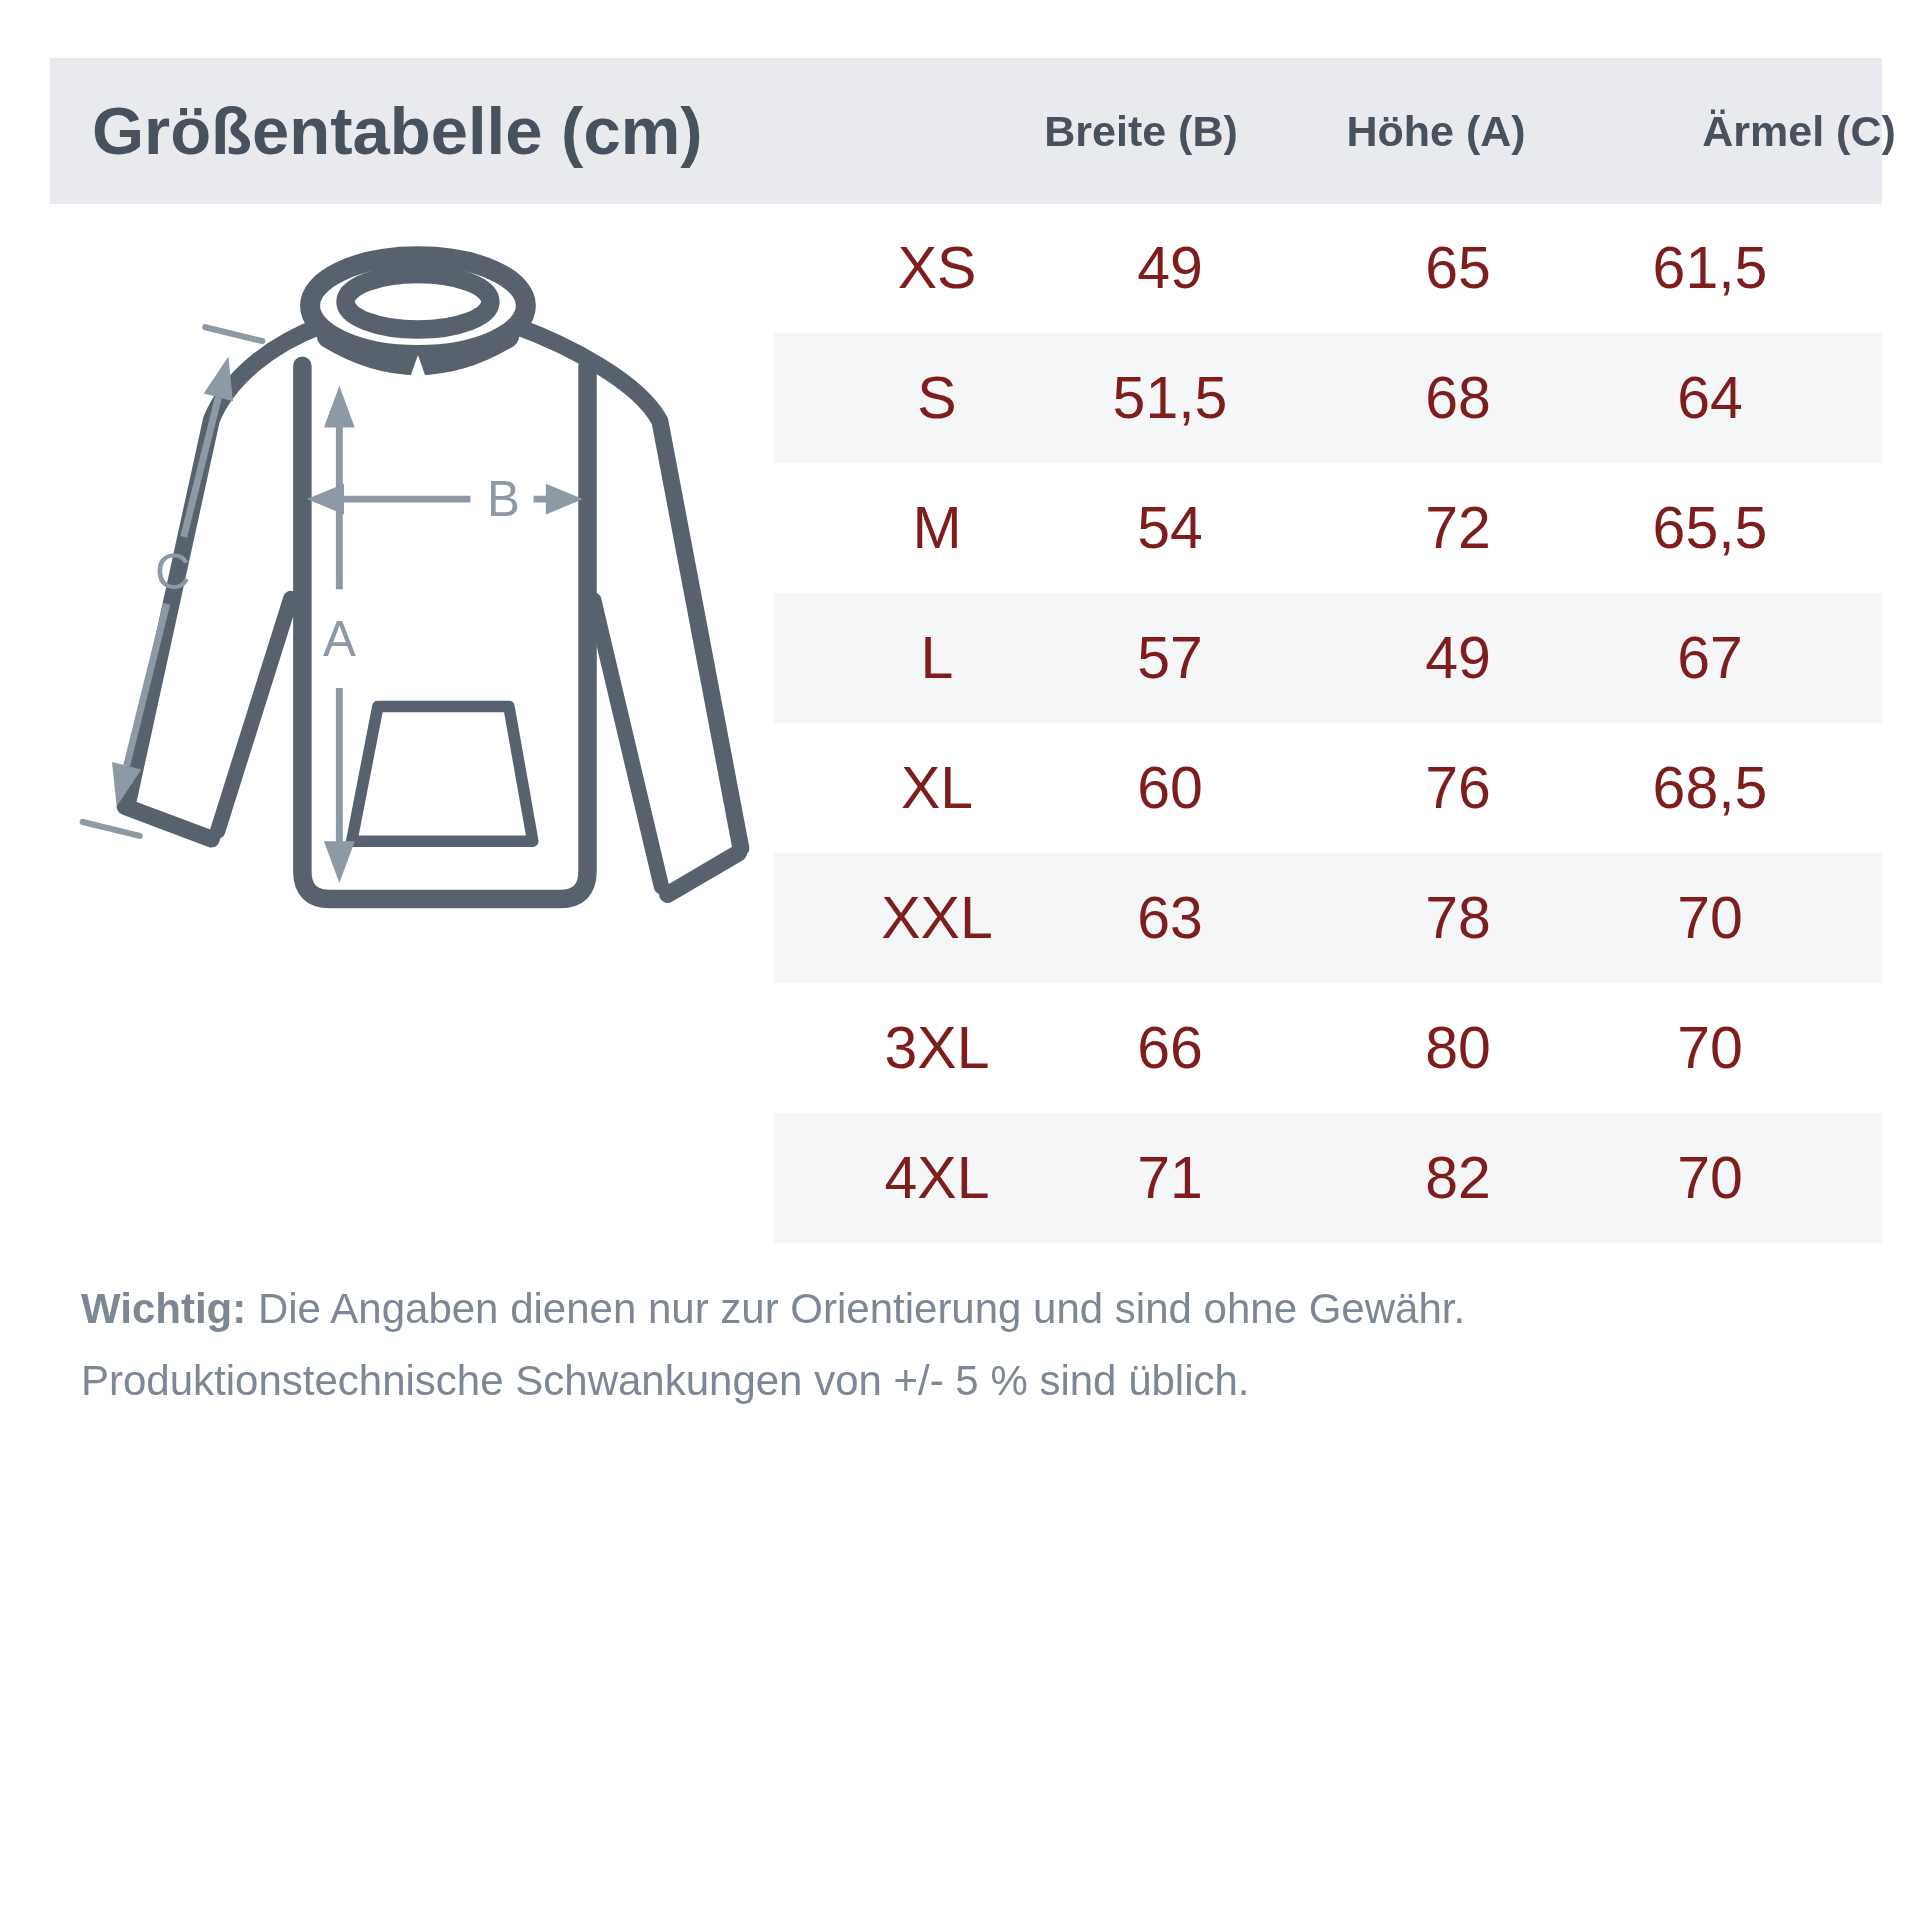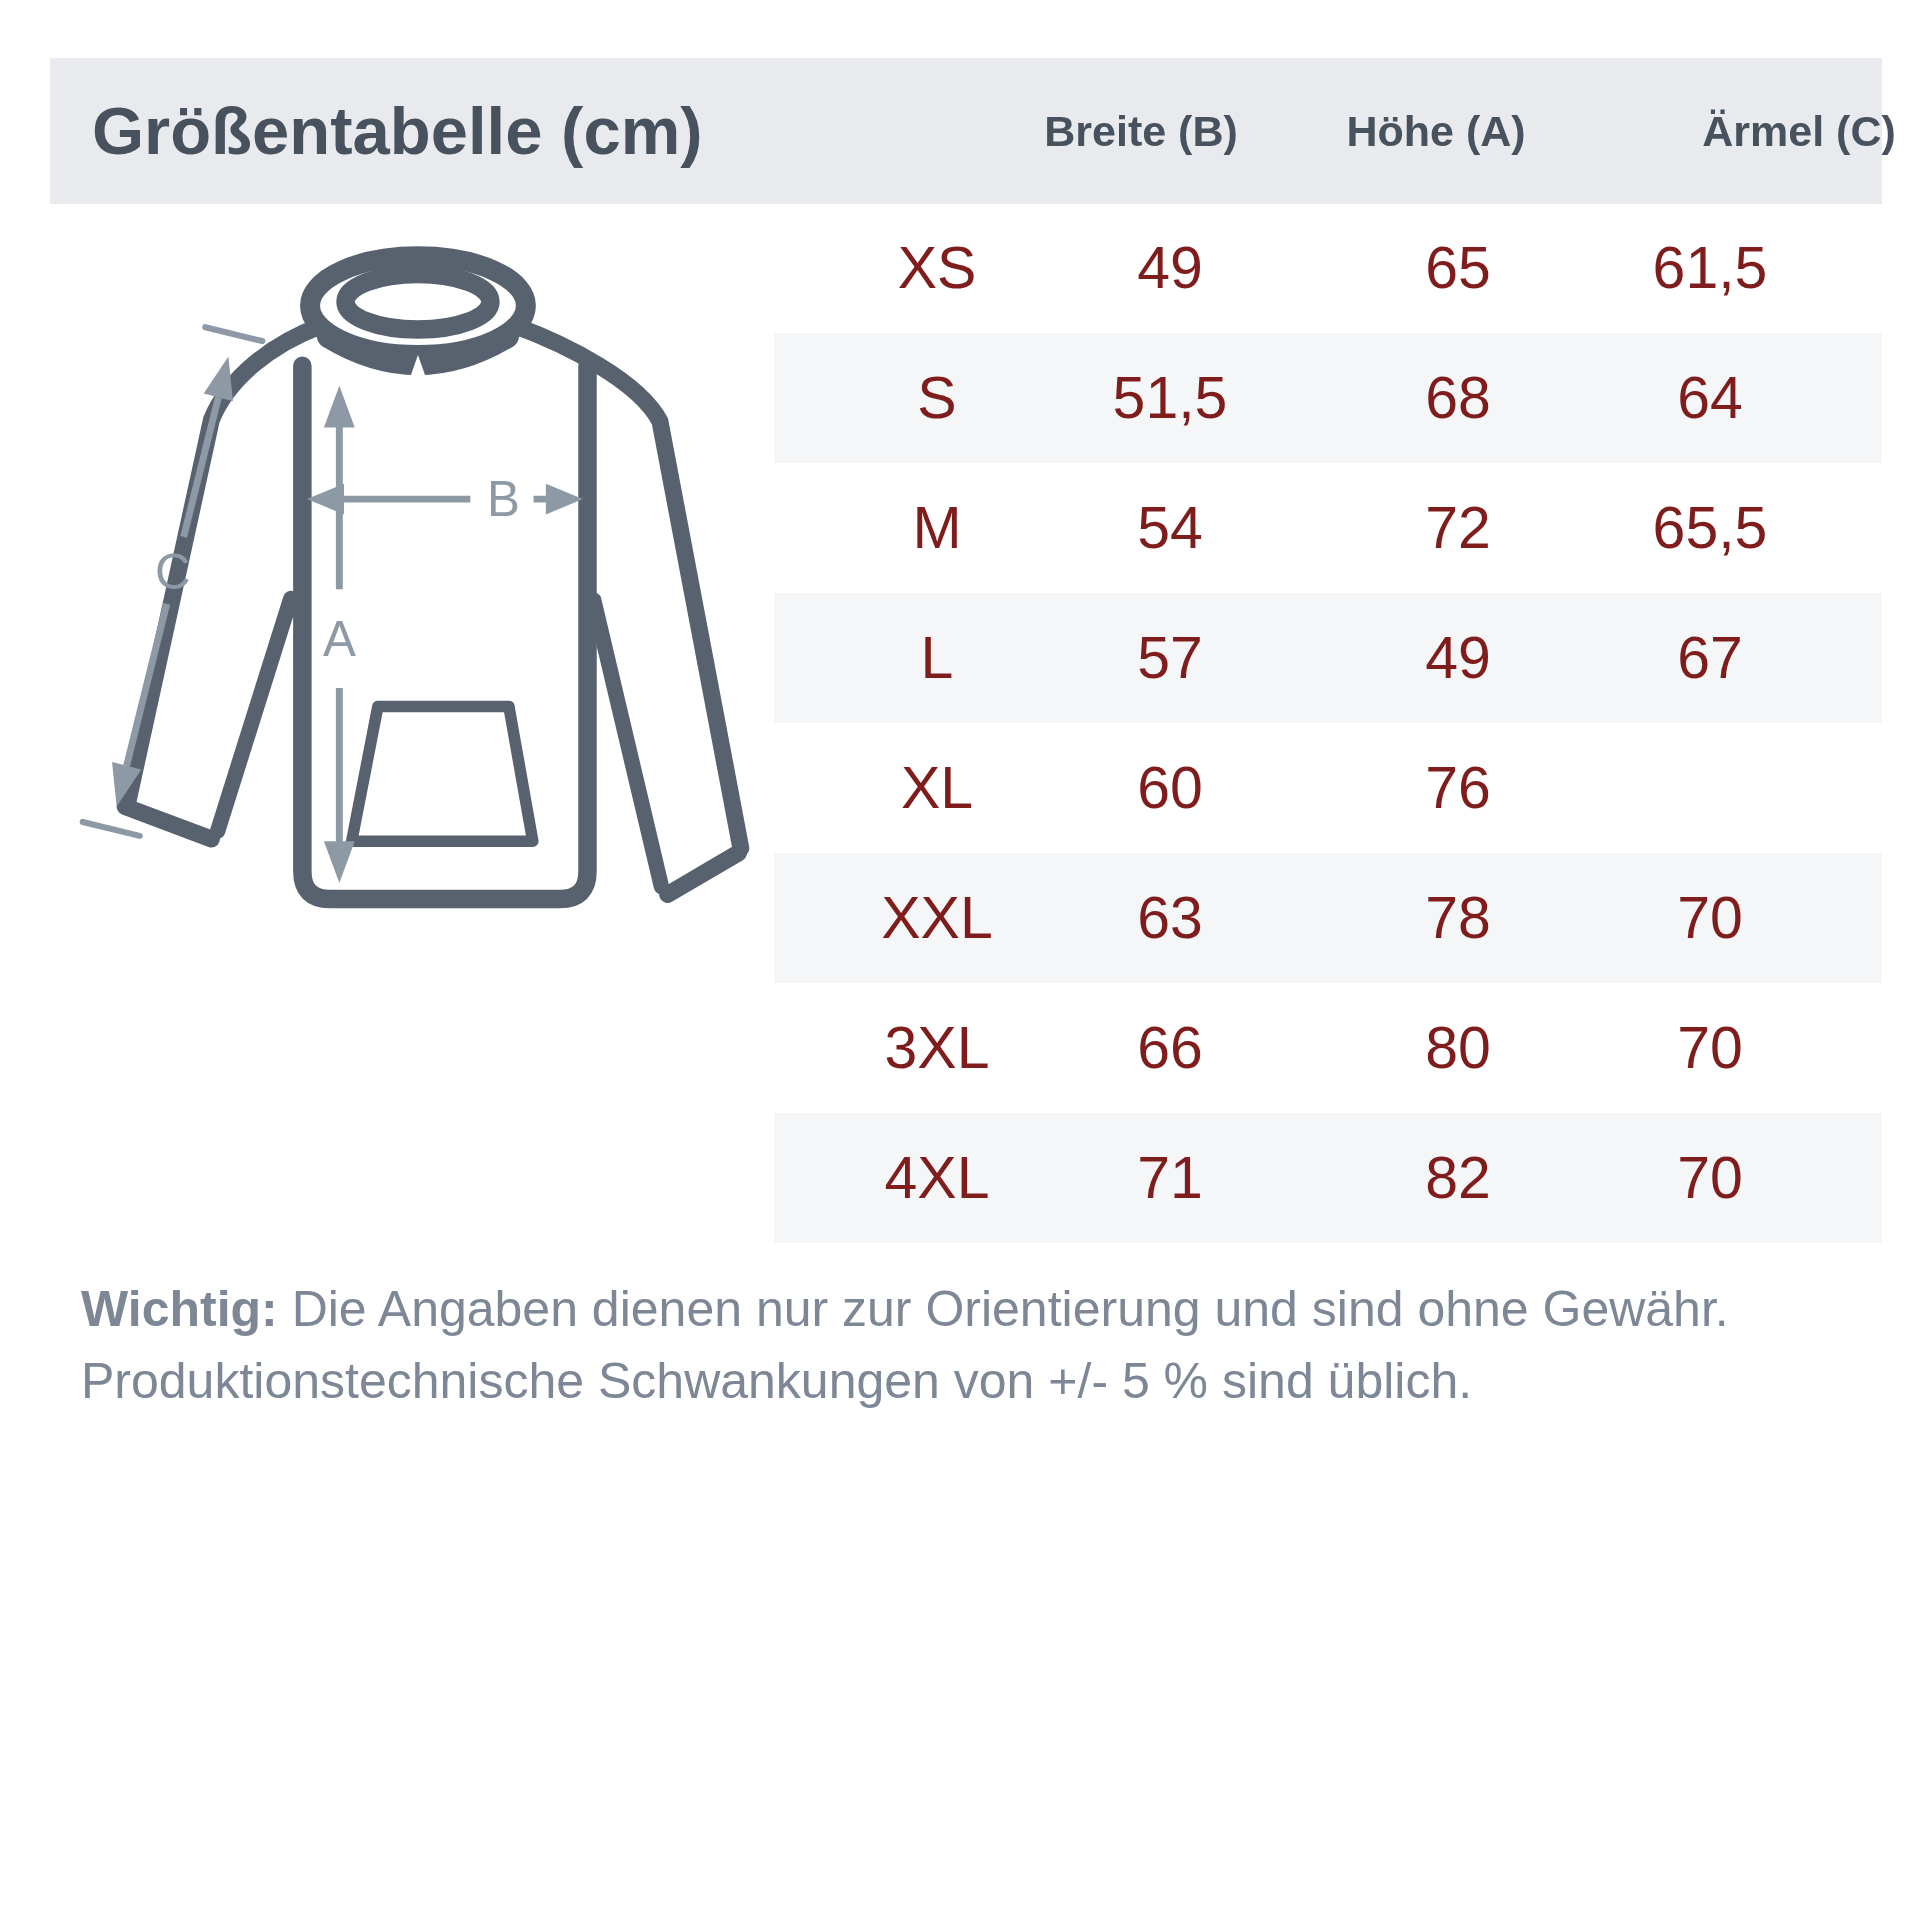--- a/index.html
+++ b/index.html
@@ -131,6 +131,7 @@
       <span class="cell cell-size">XL</span>
       <span class="cell cell-breite">60</span>
       <span class="cell cell-hoehe">76</span>
+      <span class="cell cell-aermel">68,5</span>
     </div>
     <div class="row">
       <span class="cell cell-size">XXL</span>

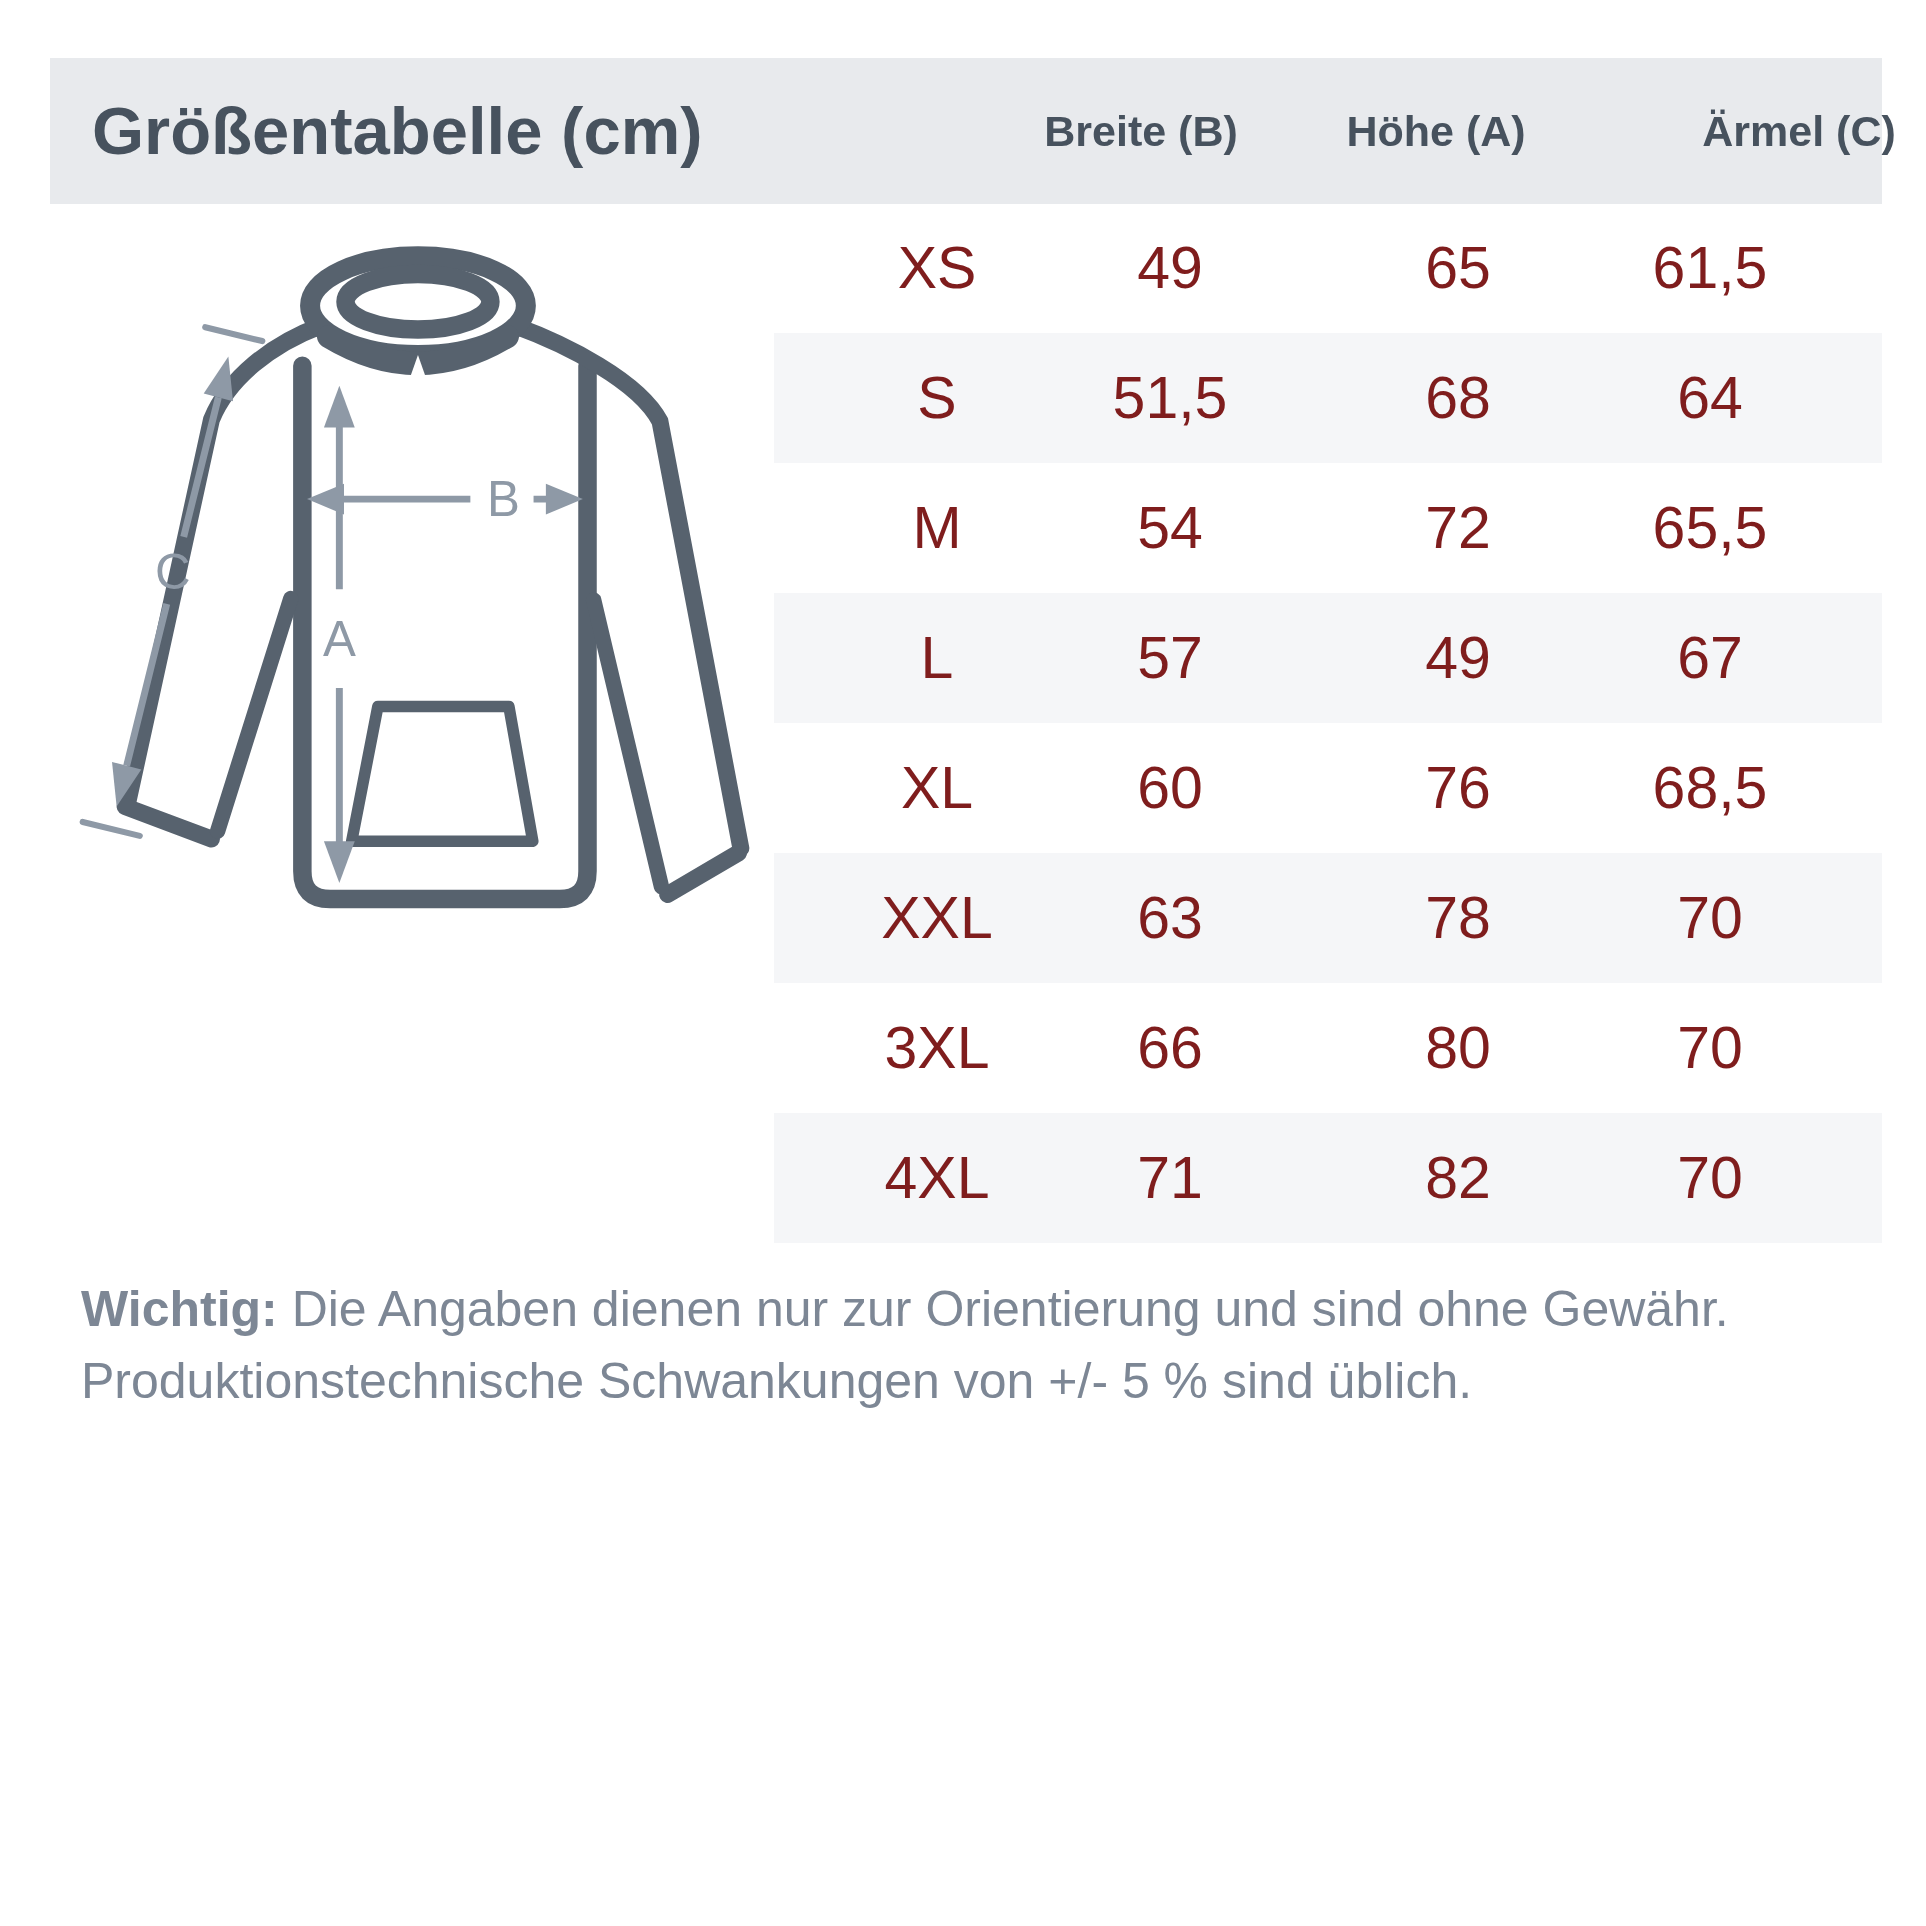--- a/index.html
+++ b/index.html
@@ -47,7 +47,7 @@
   
   .note{
     position:absolute;left:81px;top:1273px;width:1788px;
-    font-size:50px;line-height:72px;color:#7d8795;
+    font-size:42px;line-height:72px;color:#7d8795;
   }
   .note p{margin:0;}
   .note b{font-weight:bold;color:#7d8795;}

